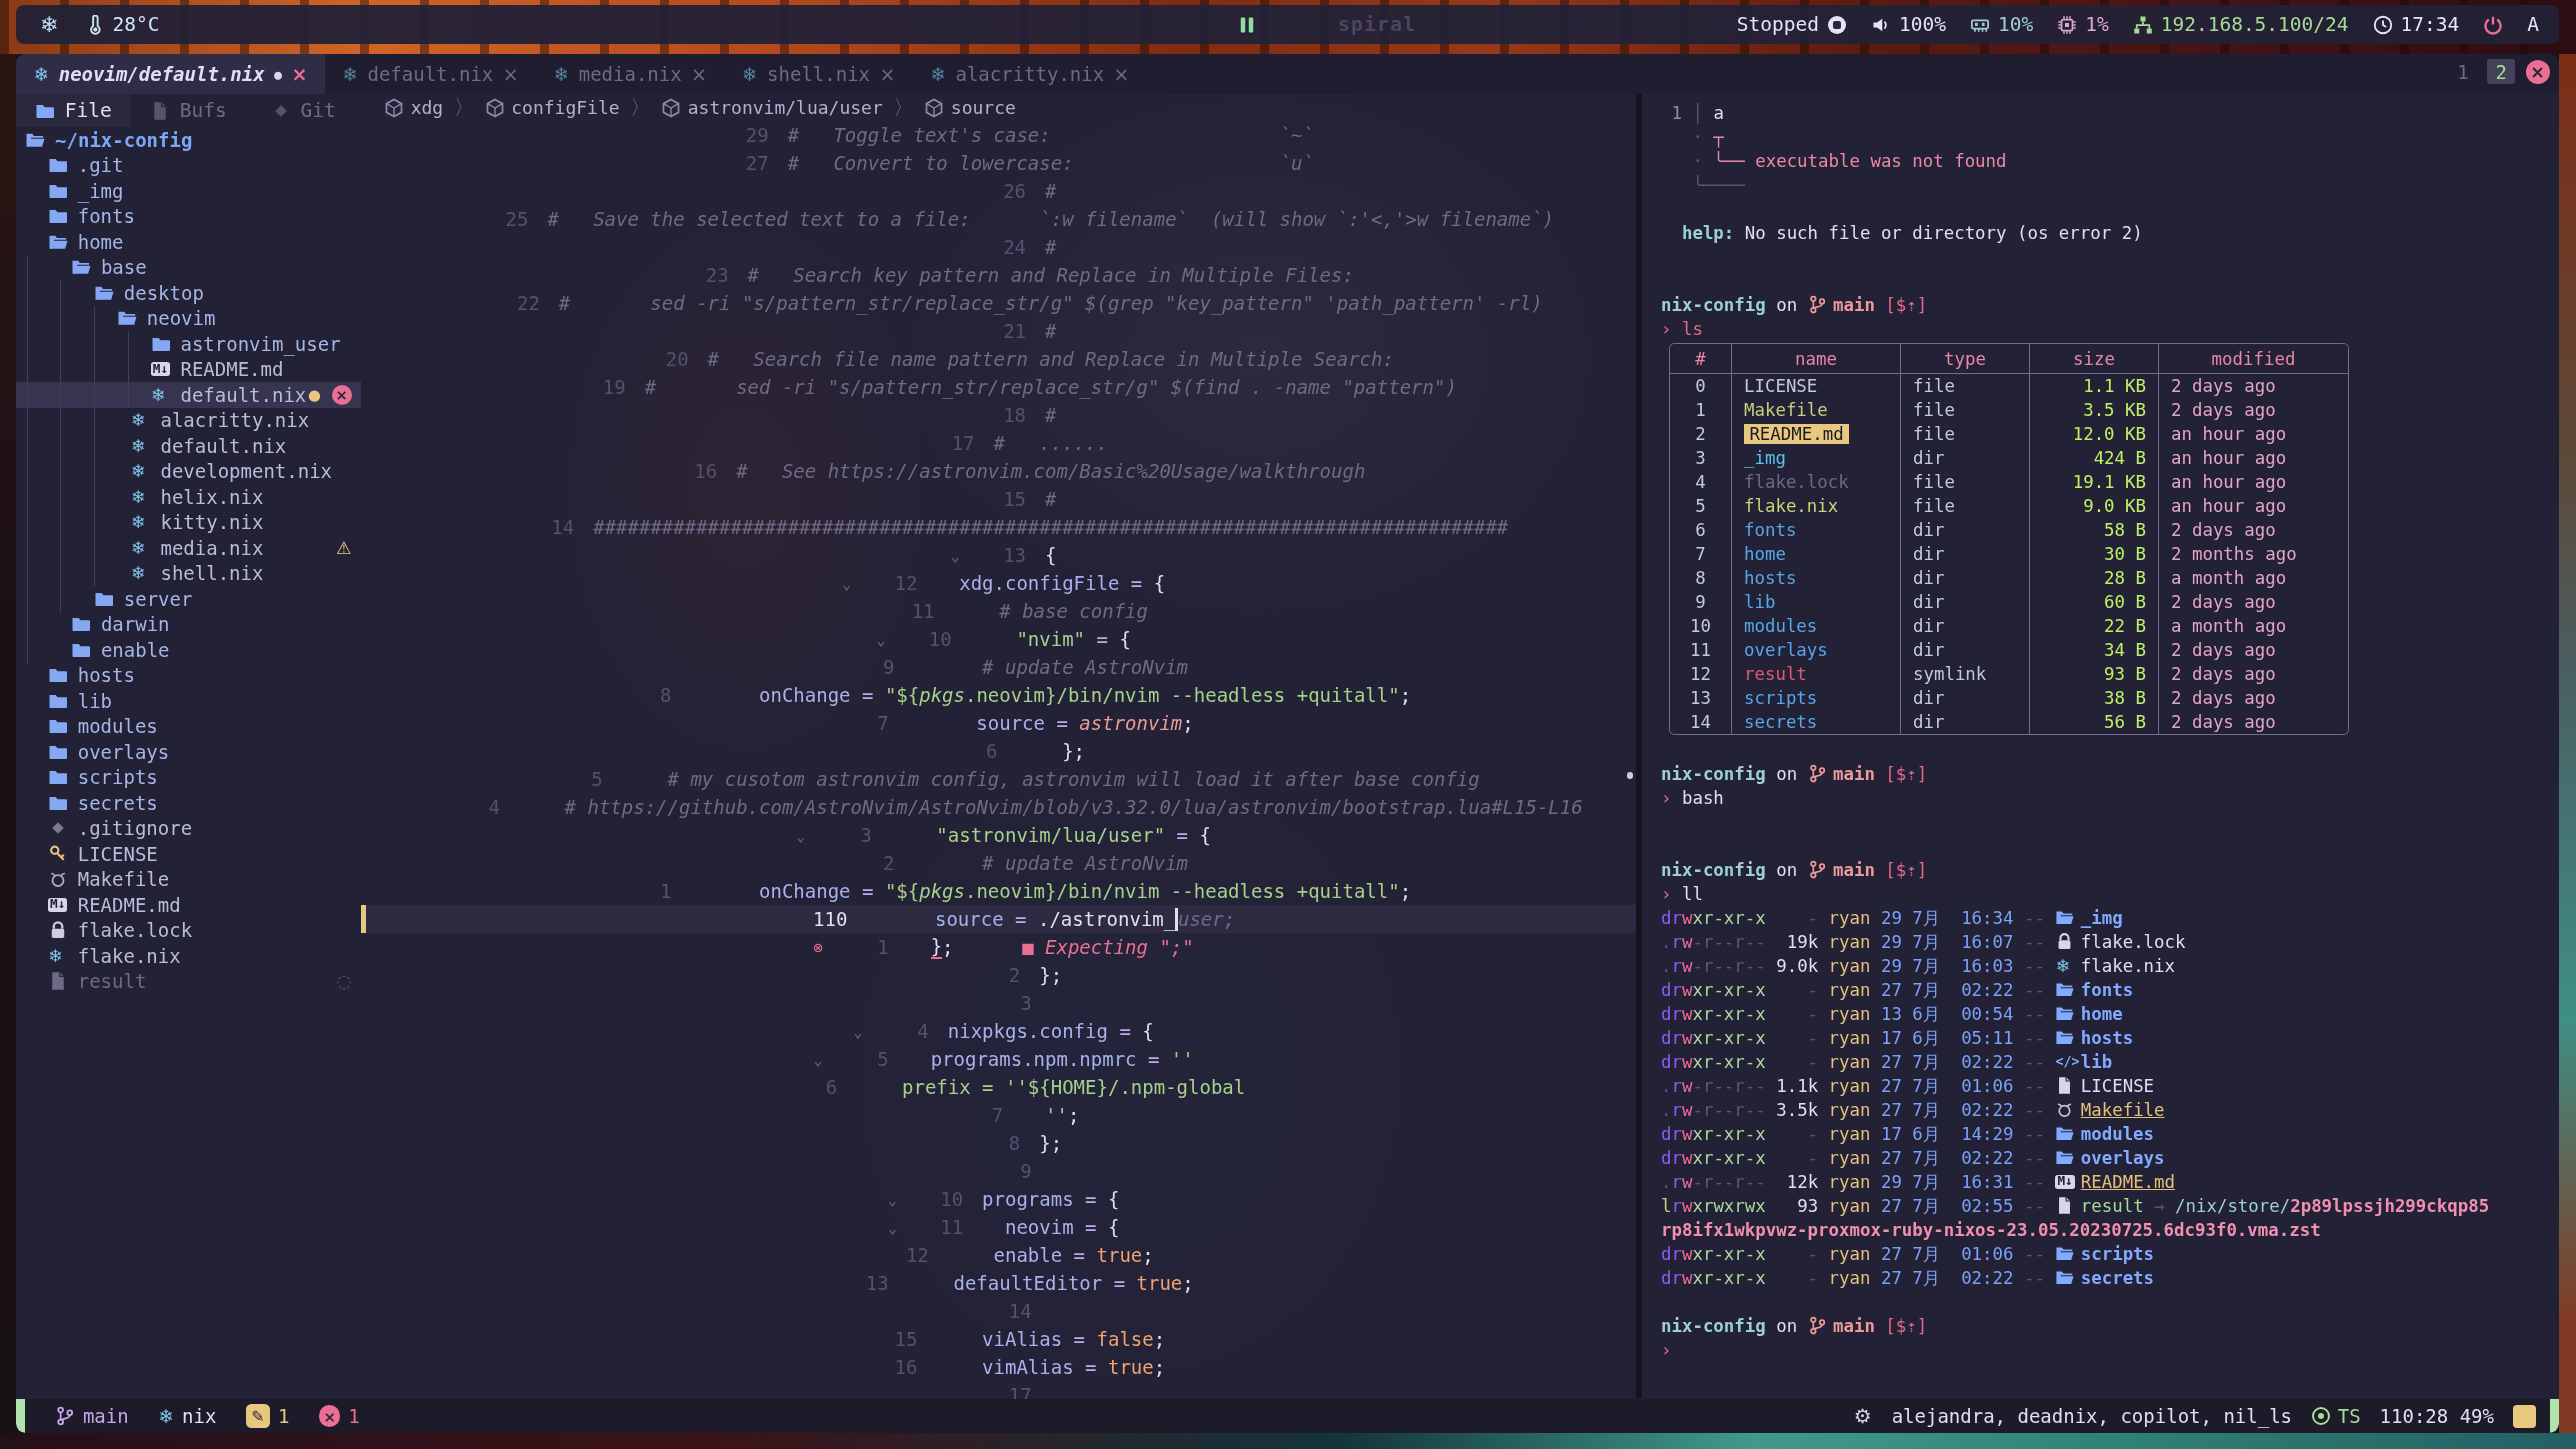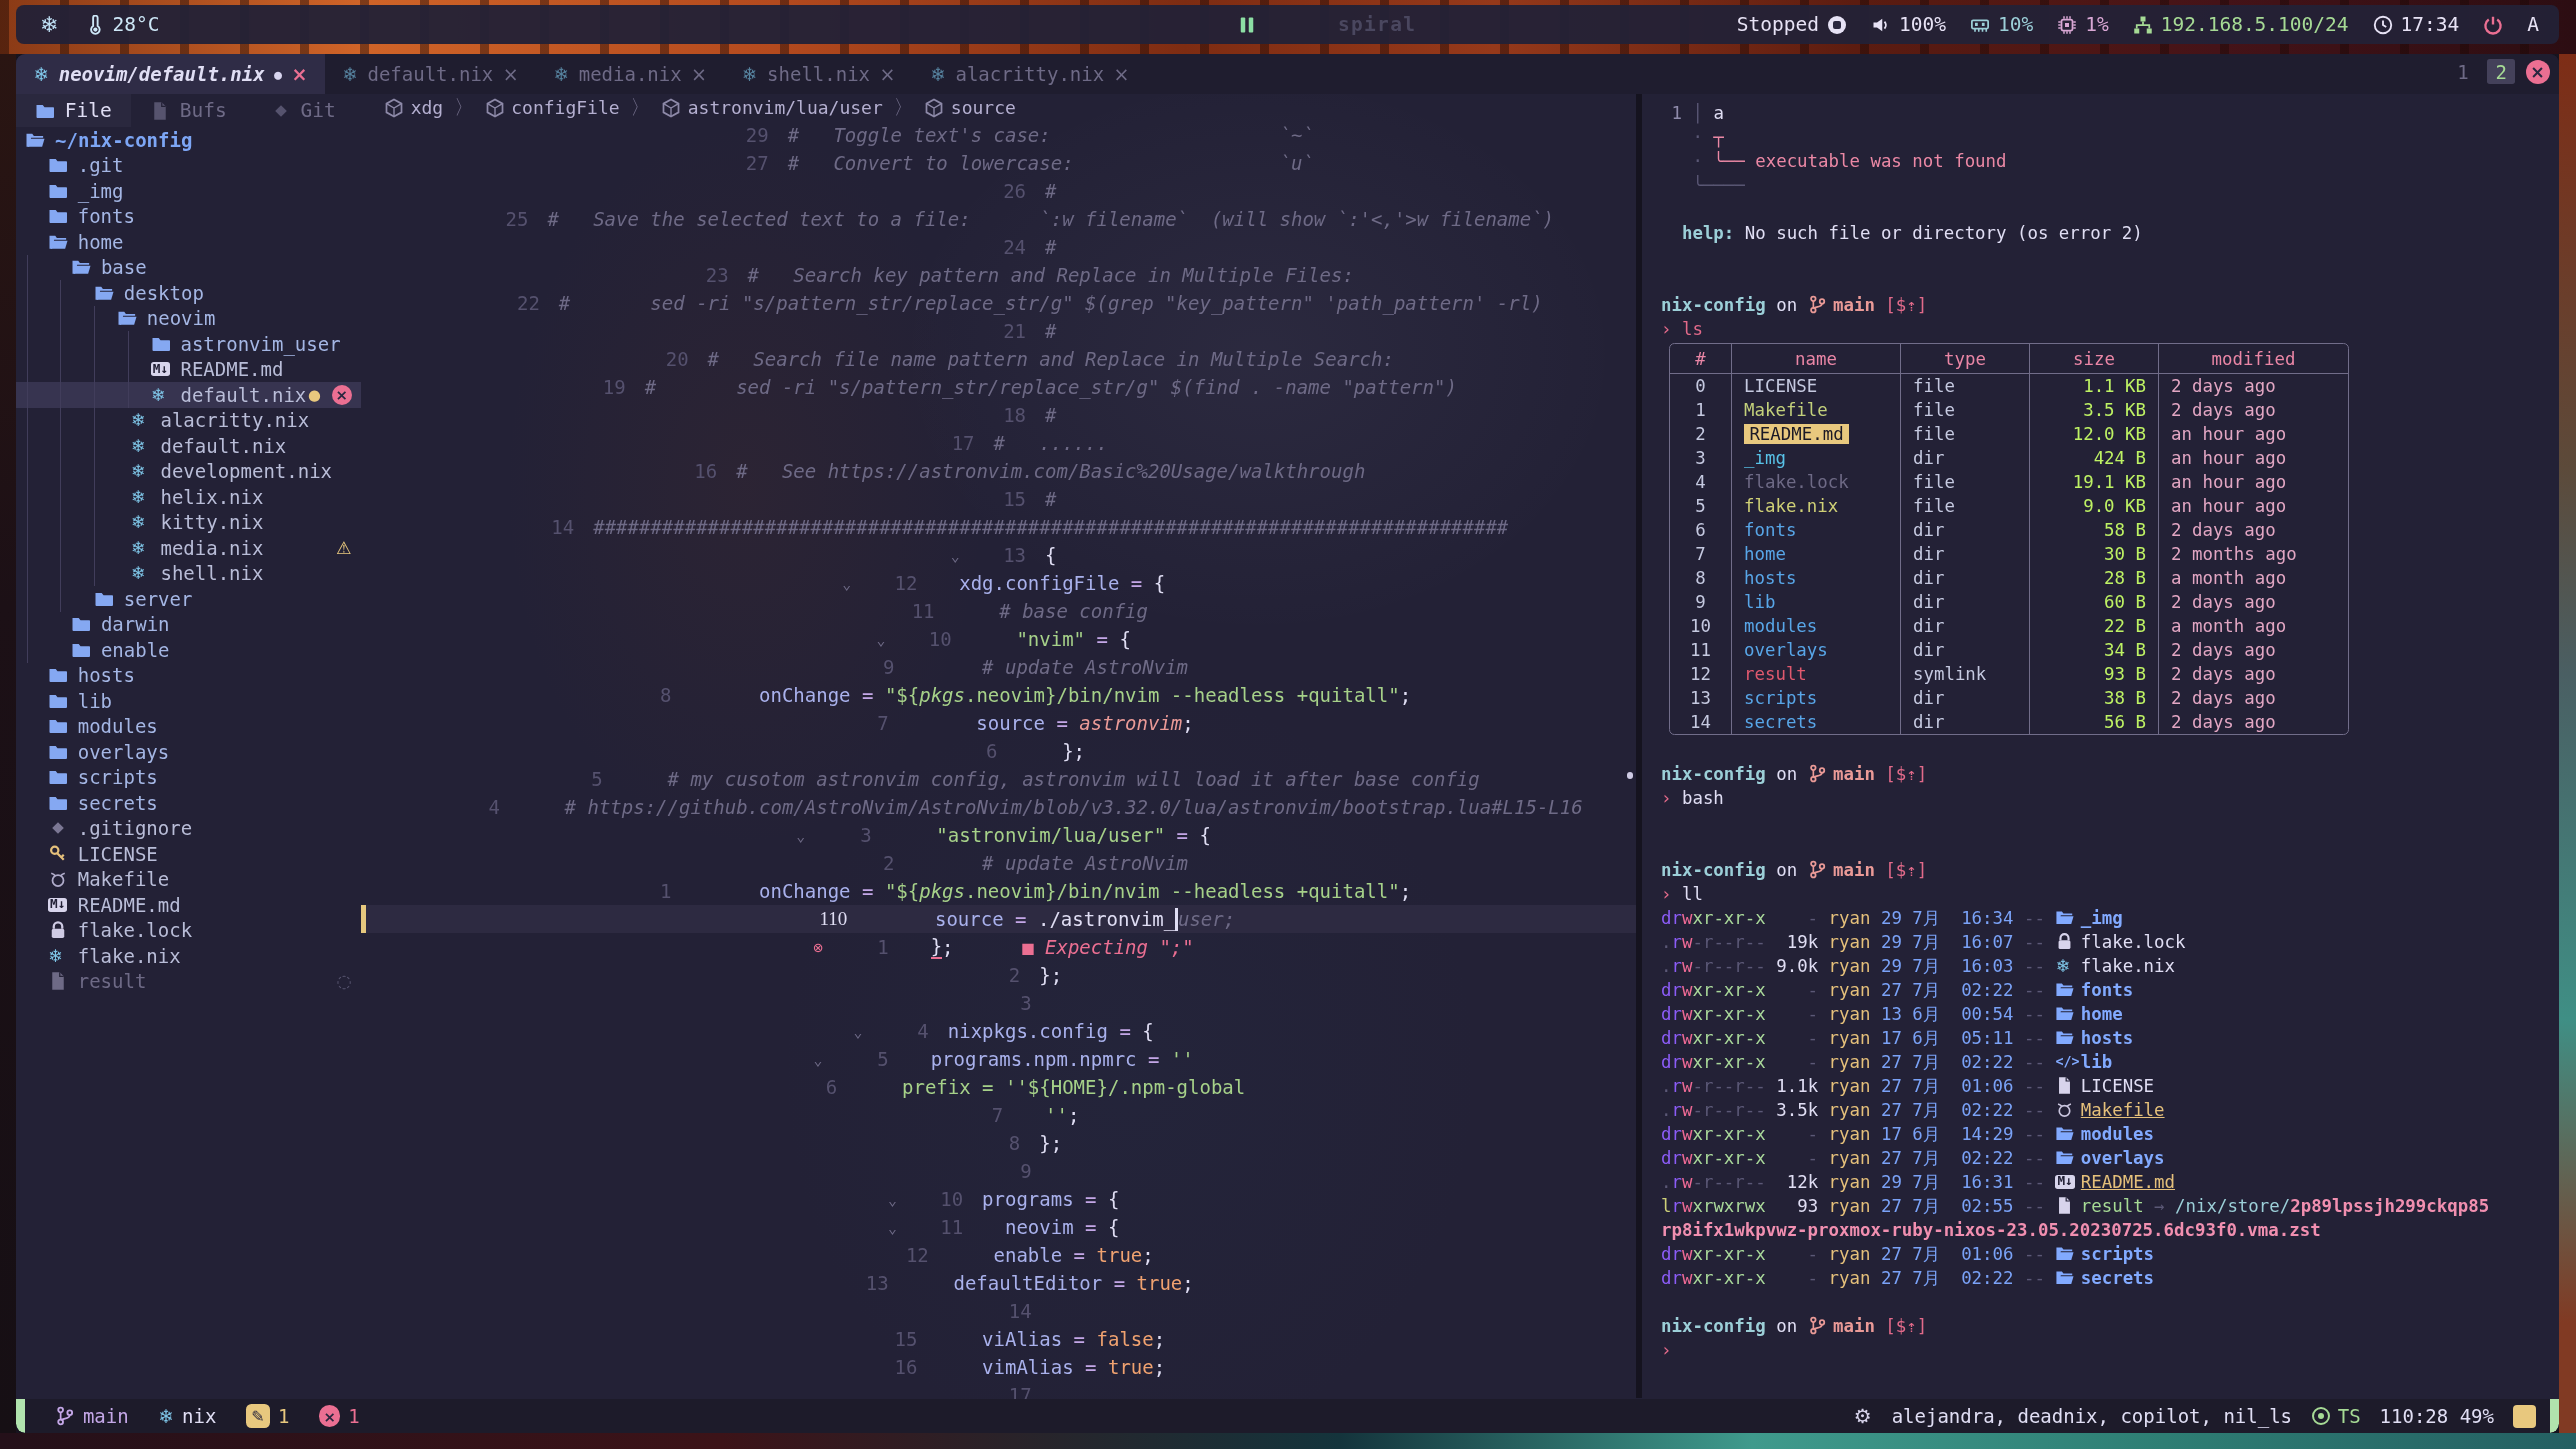--- a/index.html
+++ b/index.html
@@ -86,7 +86,7 @@
   #code { position:relative; flex:1; font-size:19px; }
   .cline { height:28px; display:flex; align-items:center; position:relative; white-space:pre;justify-content:center; }
   .cline.current { background:#2d2a41; }
-  .cline.current .lnum { color:#e0def4;font-family:Liberation Serif, serif; }
+  .cline.current .lnum { color:#e0def4; }
   .curbar { position:absolute; left:0; top:0; width:4.7px; height:100%; background:#e6c87e; }
   .fold { flex:none; width:29.5px; text-align:center; color:#6e6a86; font-size:14.8px; }
   .lnum { flex:none; width:56px; text-align:right; color:#55516e; padding-right:0; }

